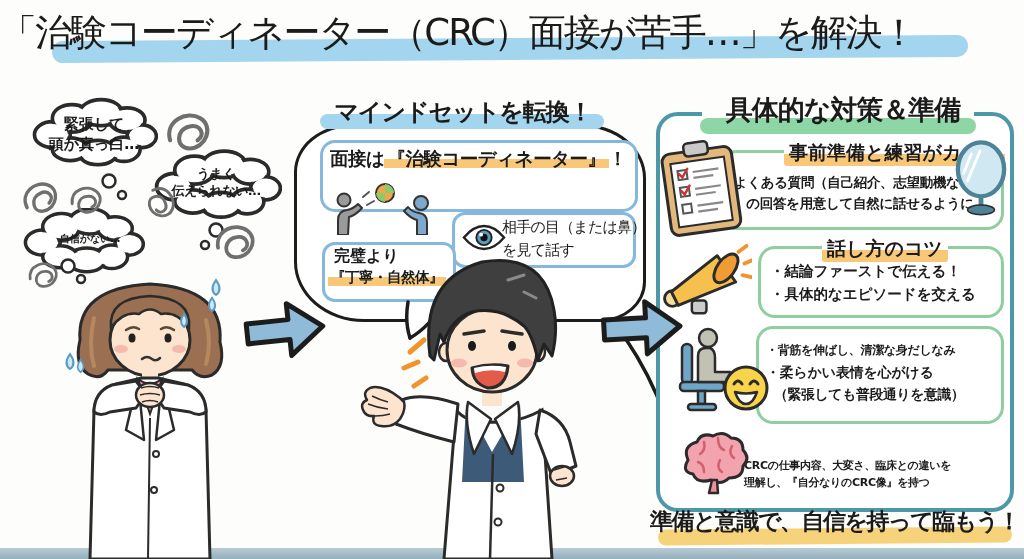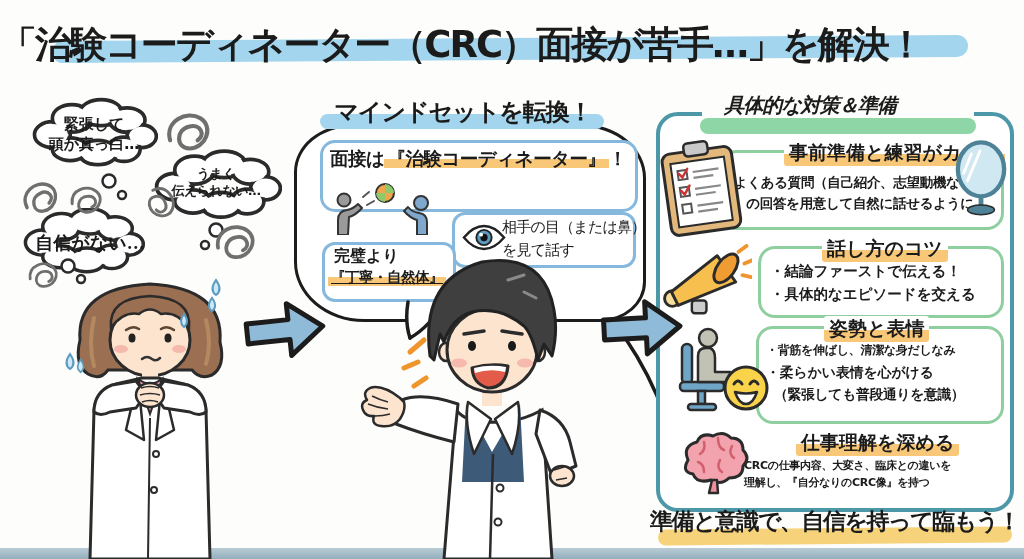--- a/index.html
+++ b/index.html
@@ -63,7 +63,7 @@
   </svg>
 
   <div class="swoosh" style="left:52px;top:38px;width:916px;height:22px;background:#a3d6ee;transform:rotate(-0.4deg);"></div>
-  <h1 class="abs ctr nw" style="left:0;top:8px;width:871px;font-size:37px;font-weight:700;letter-spacing:-2px;margin-top:12px;">「治験コーディネーター（CRC）面接が苦手…」を解決！</h1>
+  <h1 class="abs ctr nw" style="left:0;top:8px;width:871px;font-size:37px;font-weight:400;letter-spacing:-2px;">「治験コーディネーター（CRC）面接が苦手…」を解決！</h1>
 
   <svg class="abs" style="left:28px;top:96px;" width="130" height="74" viewBox="0 0 160 84">
       <use href="#cloudShape"></use>

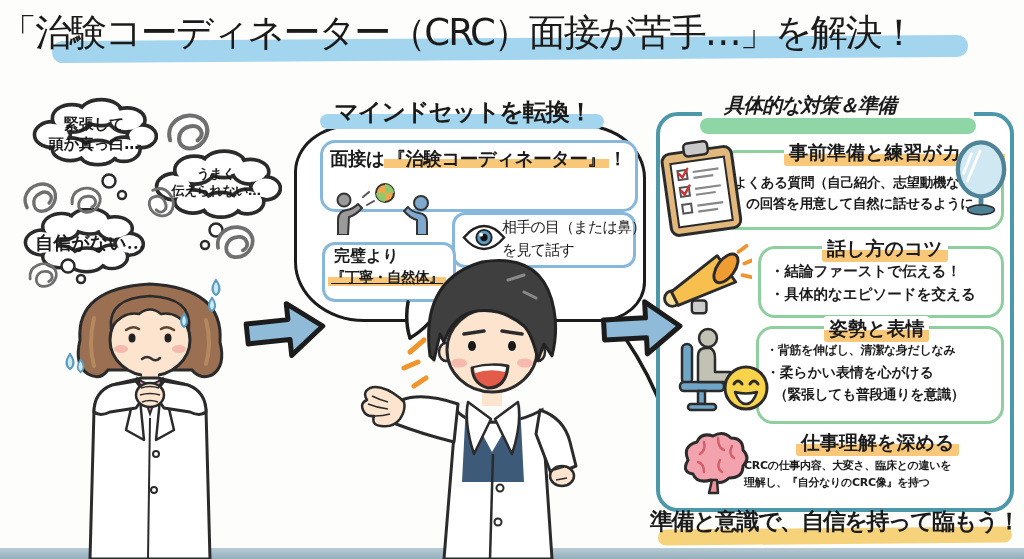--- a/index.html
+++ b/index.html
@@ -239,7 +239,7 @@
 
   <div class="abs" style="left:702px;top:106px;width:272px;height:14px;background:#fdfdfb;"></div>
   <div class="swoosh" style="left:700px;top:118px;width:276px;height:16px;background:#8ed6a5;"></div>
-  <h2 class="abs ctr nw" style="left:639px;top:92px;width:342px;font-size:20px;font-weight:800;letter-spacing:-1px;font-style:italic;">具体的な対策＆準備</h2>
+  <h2 class="abs ctr nw" style="left:672px;top:92px;width:342px;font-size:27px;font-weight:800;letter-spacing:-1px;">具体的な対策＆準備</h2>
 
   <div class="green-box" style="left:720px;top:150px;width:278px;height:74px;"></div>
   <div class="sec-title" style="left:736px;top:140px;font-size:19px;">事前準備と練習がカギ！</div>

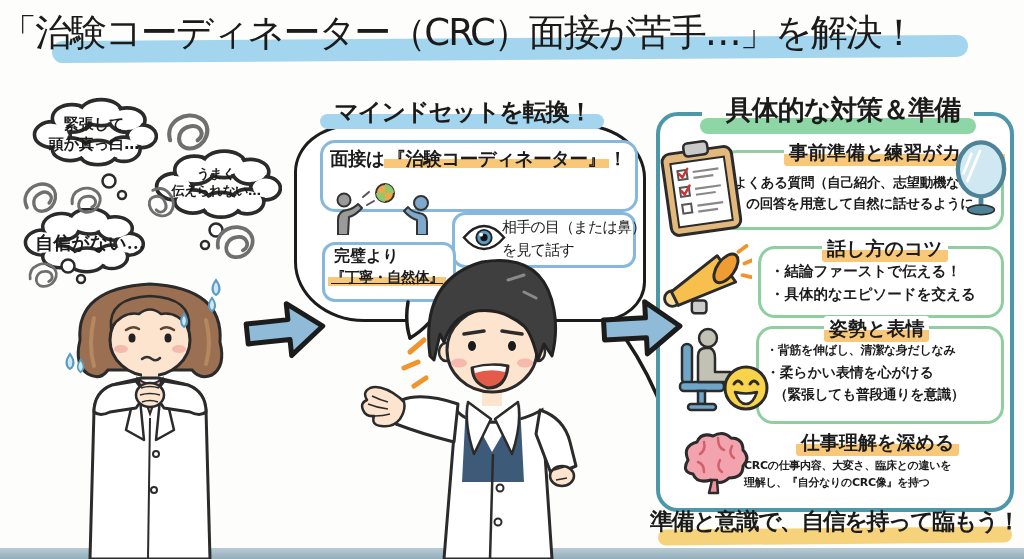--- a/index.html
+++ b/index.html
@@ -88,7 +88,7 @@
   <svg class="abs" style="left:18px;top:208px;" width="128" height="66" viewBox="0 0 160 84">
       <use href="#cloudShape"></use>
     </svg>
-  <div class="cloud-text ctr nw" style="left:24px;top:232px;width:132px;font-size:18px;font-family:Liberation Serif, serif;">自信がない…</div>
+  <div class="cloud-text ctr nw" style="left:24px;top:232px;width:132px;font-size:10px;">自信がない…</div>
   <svg class="abs" style="left:58px;top:258px;" width="34" height="34">
     <circle cx="10" cy="8" r="6.5" fill="#fff" stroke="#2b2b2b" stroke-width="2.5"></circle>
     <circle cx="23" cy="21" r="4" fill="#fff" stroke="#2b2b2b" stroke-width="2.5"></circle>

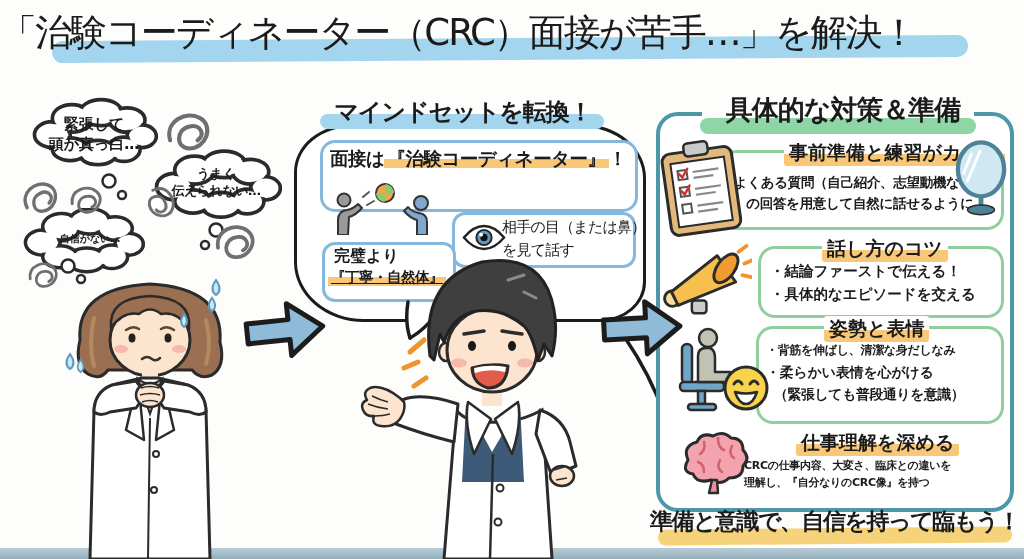--- a/index.html
+++ b/index.html
@@ -187,7 +187,7 @@
 
   <div class="bubble-box" style="left:322px;top:242px;width:128px;height:54px;border-radius:13px;"></div>
   <div class="abs nw" style="left:334px;top:246px;font-size:16px;font-weight:800;">完璧より</div>
-  <div class="abs nw mk-or" style="left:328px;top:268px;font-size:14.5px;font-weight:800;letter-spacing:-0.5px;text-decoration:underline;">『丁寧・自然体』</div>
+  <div class="abs nw mk-or" style="left:328px;top:268px;font-size:14.5px;font-weight:800;letter-spacing:-0.5px;">『丁寧・自然体』</div>
 
   <svg class="abs" style="left:398px;top:300px;" width="52" height="44">
     <path d="M10,2 L46,2 C38,16 24,30 12,38 C8,24 8,12 10,2 Z" fill="#fff"></path>

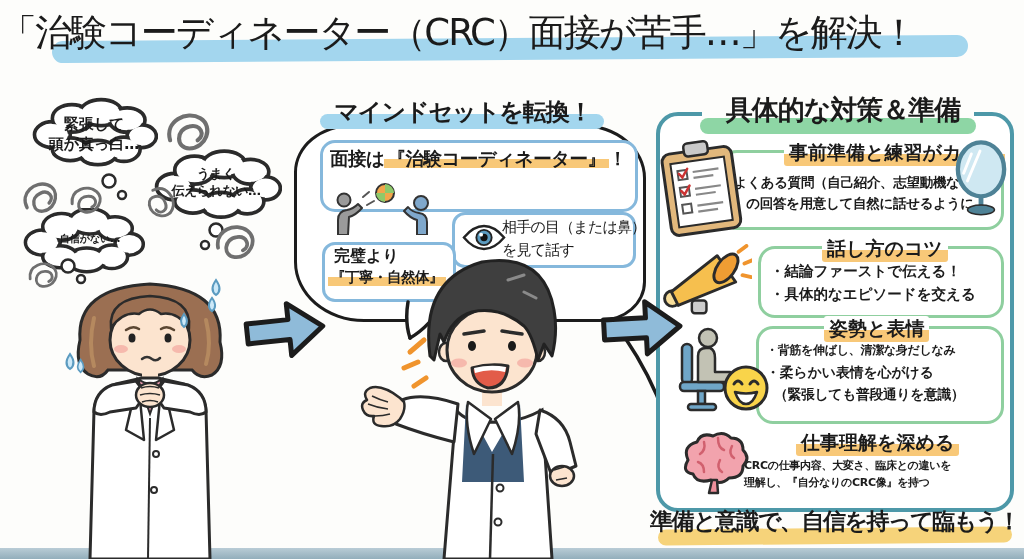--- a/index.html
+++ b/index.html
@@ -276,7 +276,6 @@
   </svg>
 
   <div class="green-box" style="left:756px;top:326px;width:242px;height:92px;"></div>
-  <div class="sec-title" style="left:776px;top:316px;font-size:19px;">姿勢と表情</div>
   <div class="abs bullet nw" style="left:766px;top:342px;font-size:12px;letter-spacing:-0.3px;">・背筋を伸ばし、清潔な身だしなみ</div>
   <div class="abs bullet nw" style="left:774px;top:386px;font-size:13.8px;letter-spacing:-0.3px;">（緊張しても普段通りを意識）</div>
   <div class="abs bullet nw" style="left:766px;top:364px;font-size:13.8px;">・柔らかい表情を心がける</div>

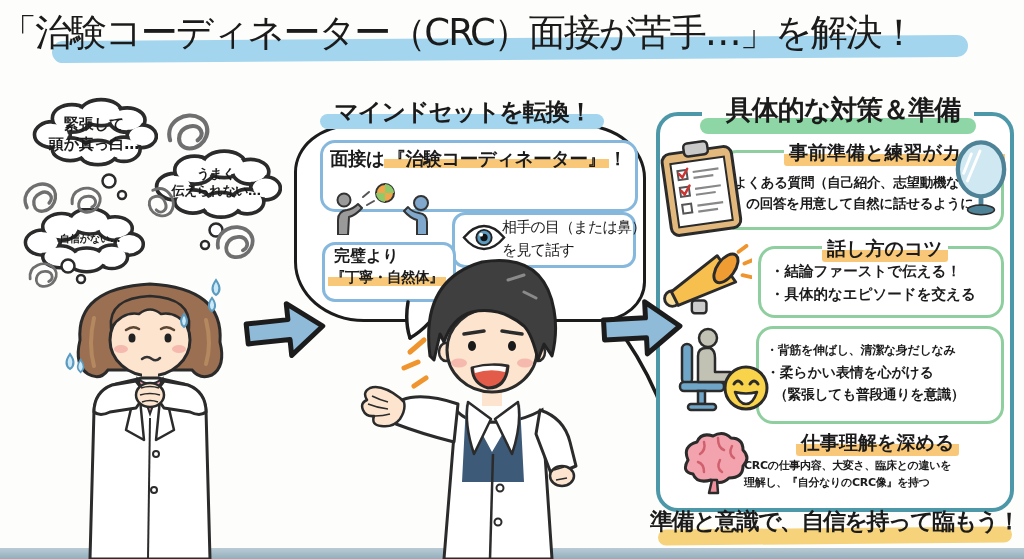--- a/index.html
+++ b/index.html
@@ -293,7 +293,6 @@
     <path d="M13,28 Q24,31 35,28 Q31,40 24,40 Q17,40 13,28 Z" fill="#fff" stroke="#2b2b2b" stroke-width="2.5" stroke-linejoin="round"></path>
   </svg>
 
-  <div class="sec-title" style="left:748px;top:430px;font-size:19px;background:linear-gradient(transparent 0 52%, #f8c878 52% 100%);">仕事理解を深める</div>
   <div class="abs pre" style="left:744px;top:458px;width:262px;font-size:11px;font-weight:700;line-height:1.5;letter-spacing:-0.3px;">CRCの仕事内容、大変さ、臨床との違いを
 理解し、『自分なりのCRC像』を持つ</div>
   <svg class="abs" style="left:674px;top:430px;" width="76" height="68" viewBox="0 0 76 68">

